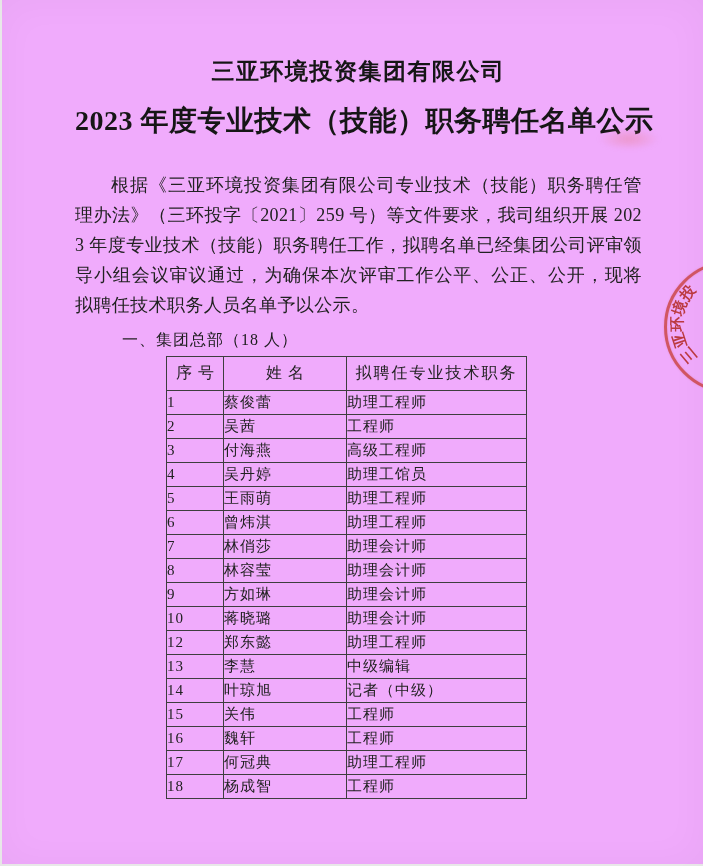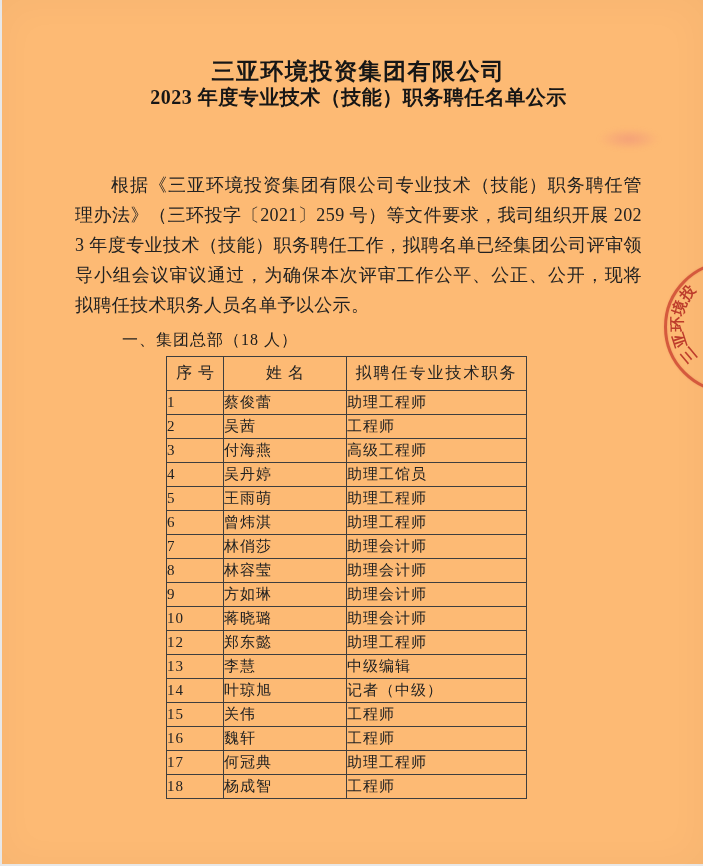--- a/index.html
+++ b/index.html
@@ -7,7 +7,7 @@
     position:relative;
     width:703px;height:866px;
     margin:0 auto;
-    background:#fdba74;
+    background:#f0abfc;
     overflow:hidden;
     font-family:"Liberation Serif","DejaVu Serif",serif;
     color:#1f1f1f;

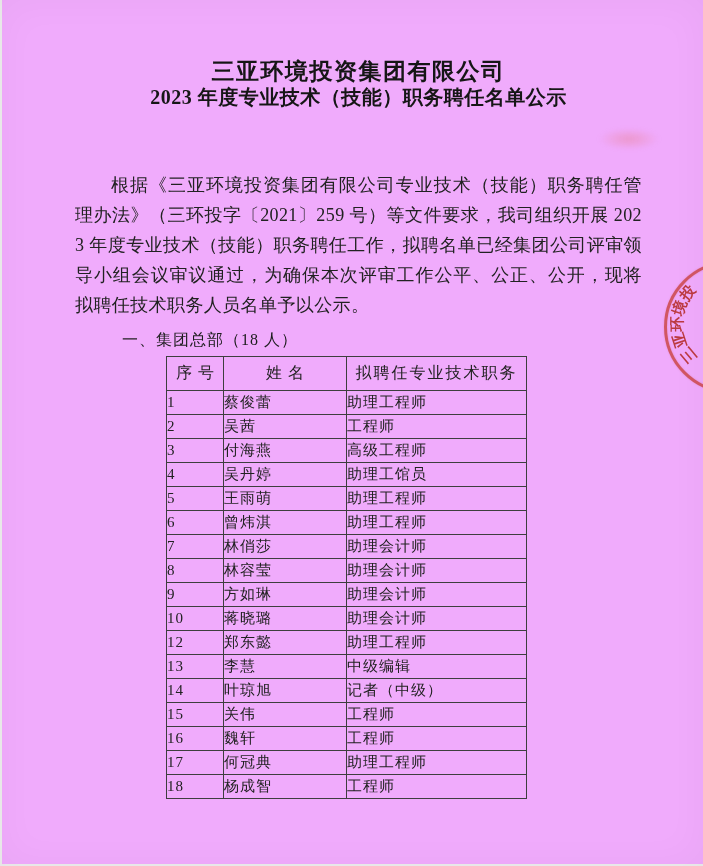--- a/index.html
+++ b/index.html
@@ -19,7 +19,7 @@
     white-space:nowrap;
   }
   .title-1{top:56px;font-size:23px;letter-spacing:1.5px;}
-  .title-2{top:84px;font-size:20px;letter-spacing:.5px;}
+  .title-2{top:102px;font-size:28px;letter-spacing:.5px;}
   .body-paragraph{
     position:absolute;top:170px;left:75px;width:567px;
     font-size:18px;line-height:30px;letter-spacing:.4px;

